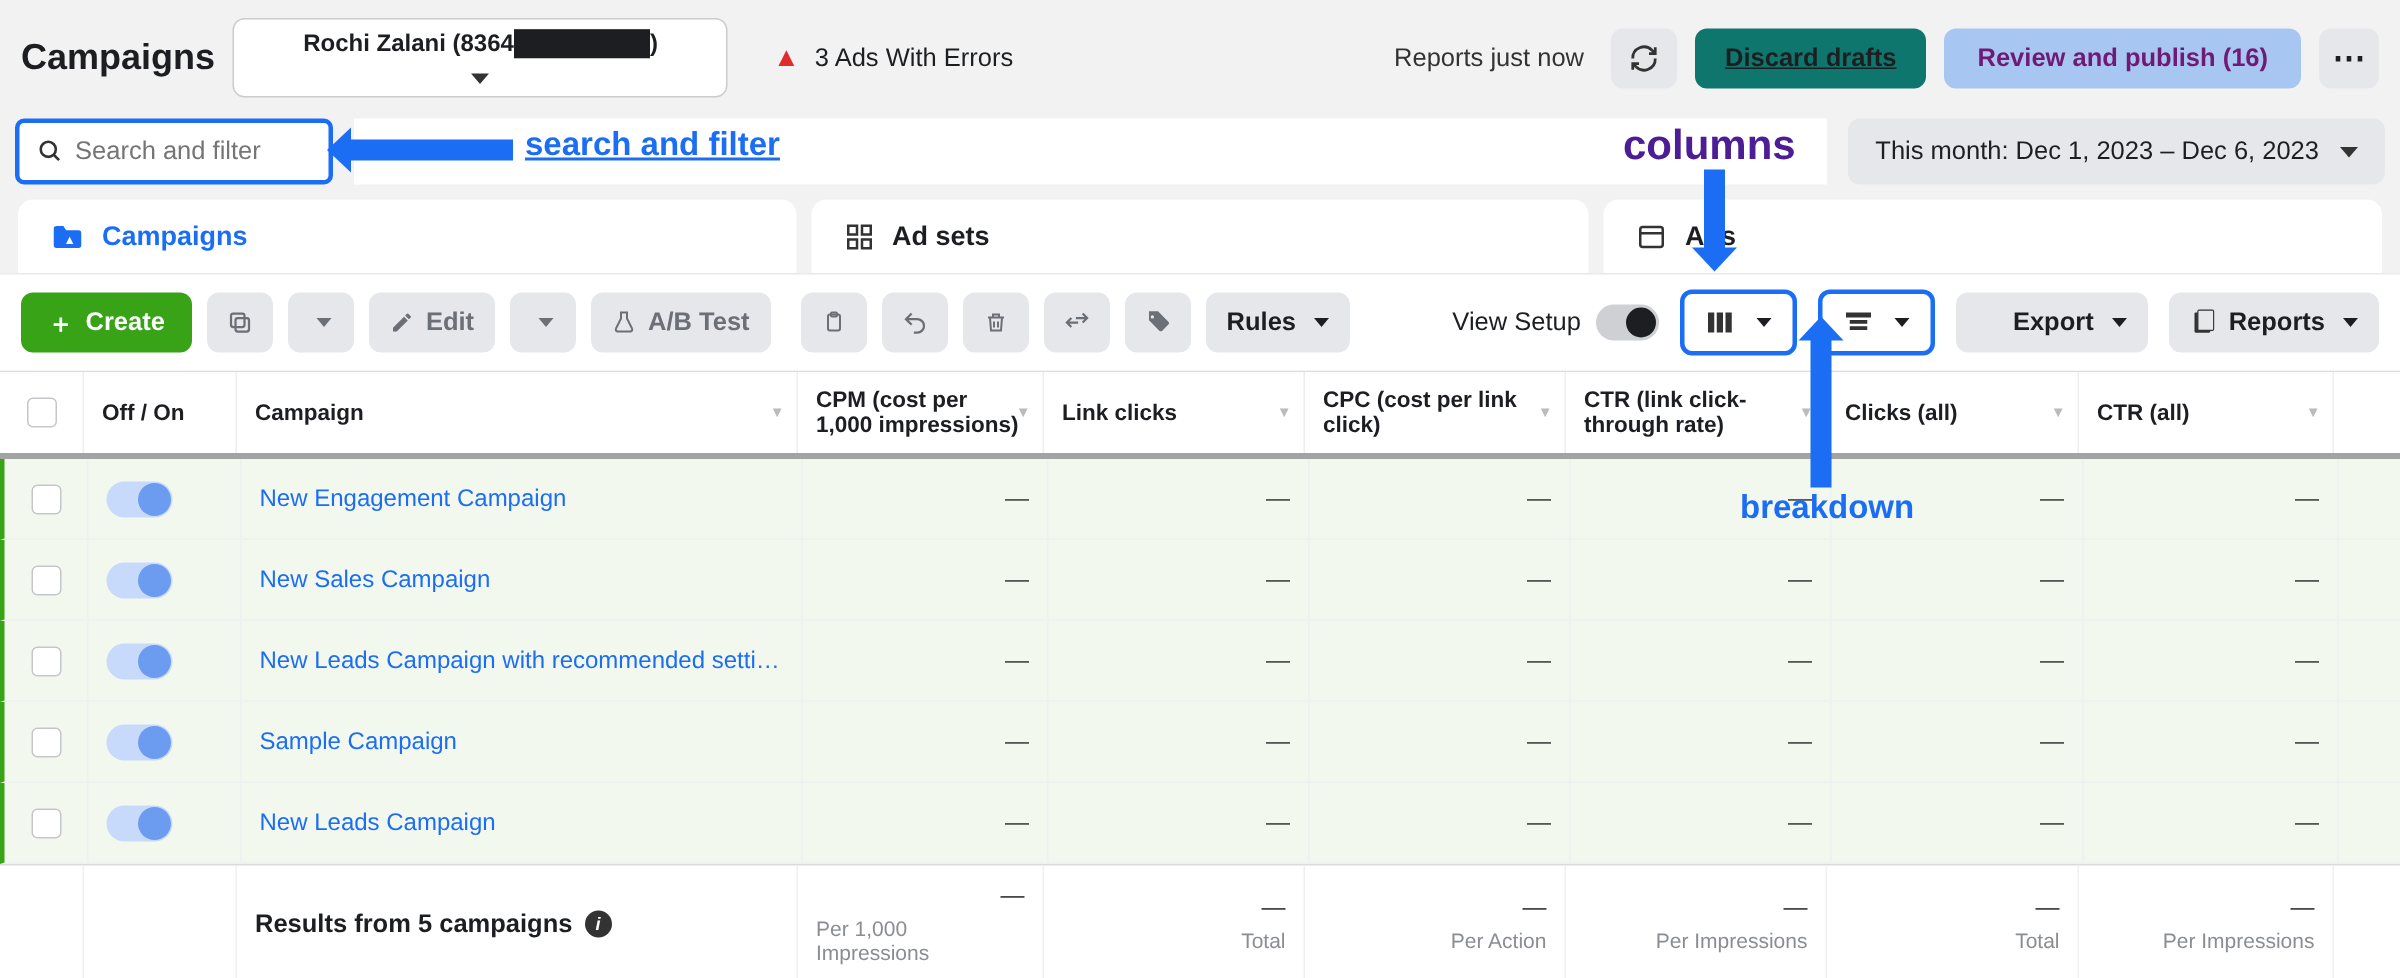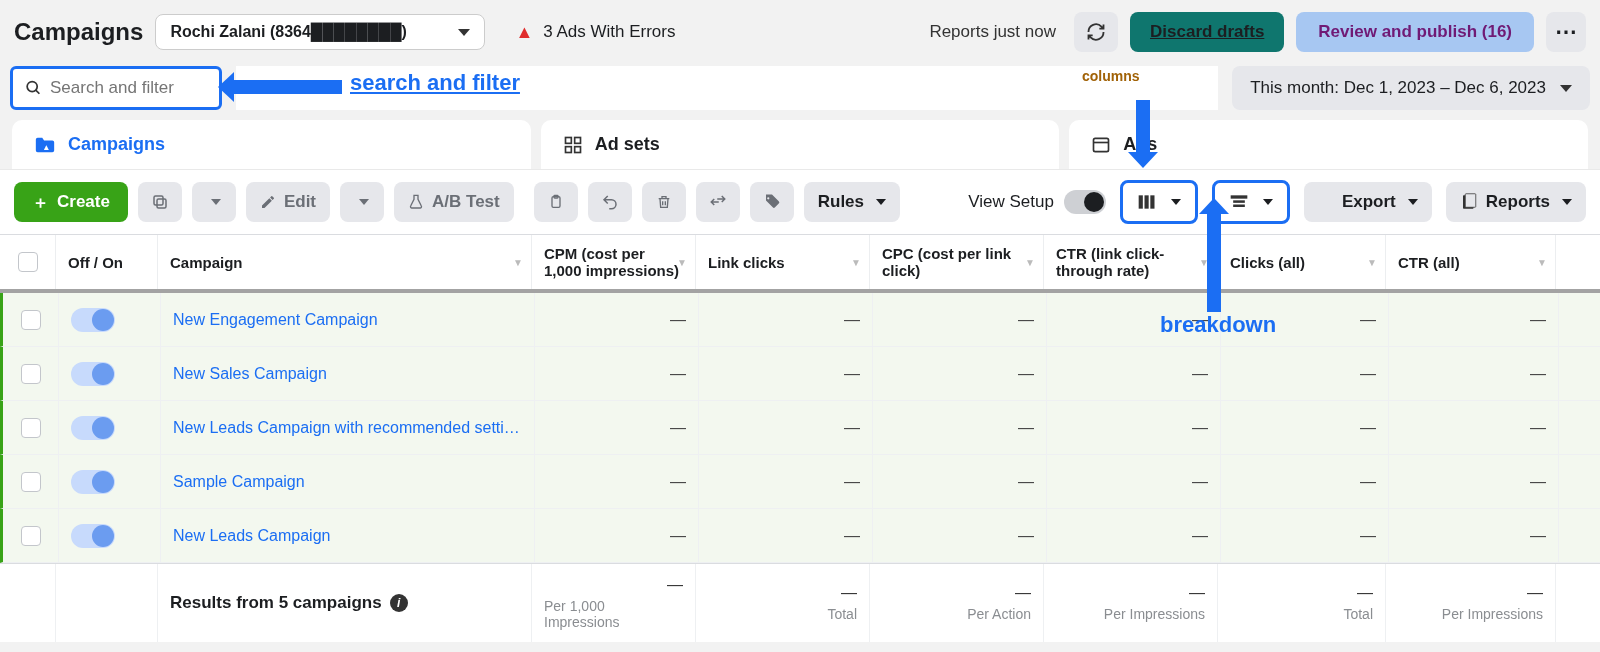--- a/index.html
+++ b/index.html
@@ -6,7 +6,7 @@
   body { background: #f2f2f2; width: 1600px; height: 652px; overflow: hidden; font-size: 14px; color: #1c1e21; }
   .topbar { display: flex; align-items: center; padding: 12px 14px 14px; gap: 12px; }
   .title { font-size: 24px; font-weight: 700; }
-  .acct { background: #fff; border: 1px solid #ccc; border-radius: 8px; padding: 8px 14px; display: flex; align-items: center; gap: 10px; min-width: 330px; justify-content: space-between; font-size: 16px; font-weight: 600; }
+  .acct { background: #fff; border: 1px solid #ccc; border-radius: 8px; padding: 8px 14px; display: flex; align-items: center; gap: 10px; min-width: 330px; justify-content: space-between; font-size: 16px; font-weight: 600; flex-direction: column; }
   .caret-down { width: 0; height: 0; border-left: 6px solid transparent; border-right: 6px solid transparent; border-top: 7px solid #333; }
   .errors { display: flex; align-items: center; gap: 10px; font-size: 17px; font-weight: 500; margin-left: 18px; }
   .tri-warn { color: #e02c2c; font-size: 18px; }

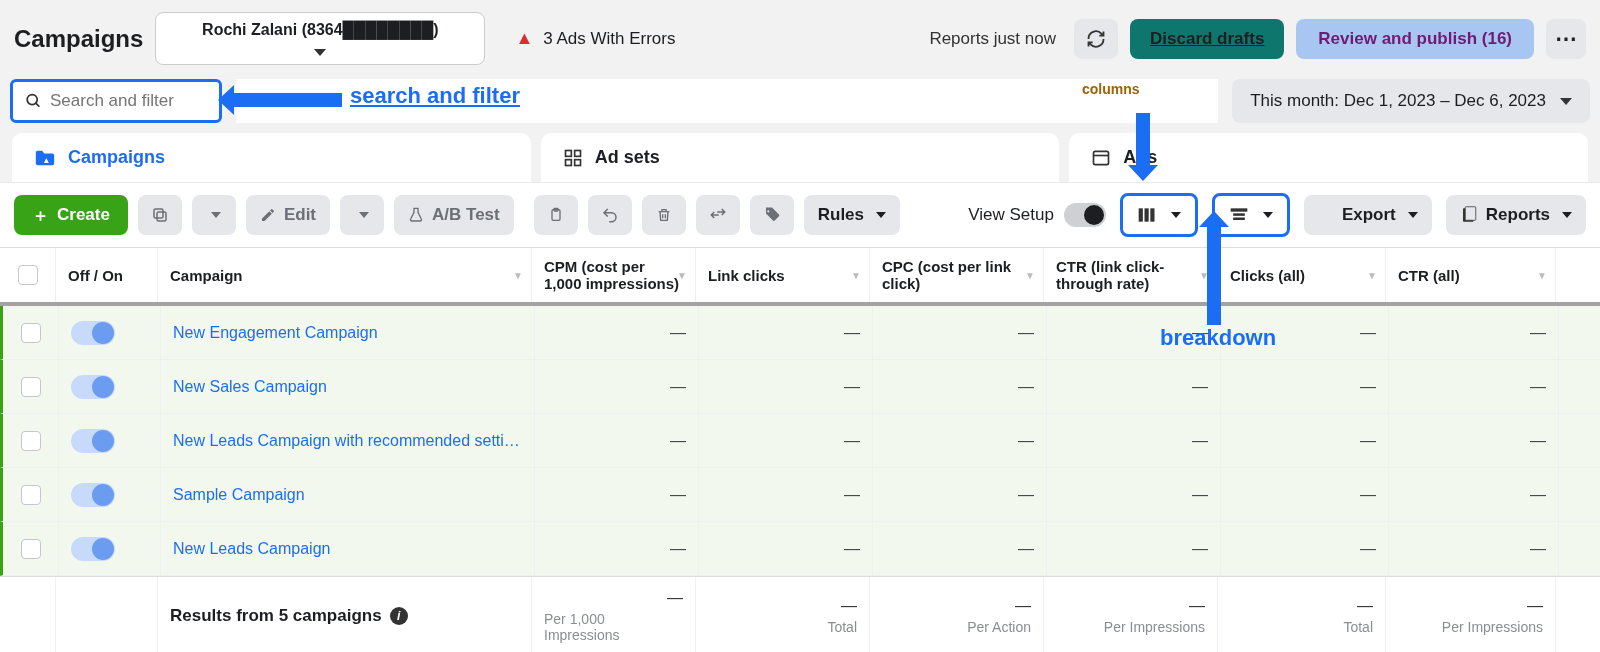--- a/index.html
+++ b/index.html
@@ -25,7 +25,7 @@
   .anno-searchfilter { position: absolute; left: 350px; top: 4px; font-size: 22px; font-weight: 700; color: #1b6ef3; text-decoration: underline; pointer-events: none; }
   .anno-arrow-left { position: absolute; left: 232px; top: 14px; width: 110px; height: 14px; background: #1b6ef3; pointer-events: none; }
   .anno-arrow-left::before { content: ""; position: absolute; left: -14px; top: -8px; border-right: 16px solid #1b6ef3; border-top: 15px solid transparent; border-bottom: 15px solid transparent; }
-  .anno-columns { position: absolute; left: 1082px; top: 2px; font-size: 14px; font-weight: 700; color: #a16207; pointer-events: none; }
+  .anno-columns { position: absolute; left: 1082px; top: 2px; font-size: 28px; font-weight: 700; color: #4c1d95; pointer-events: none; }
   .tabs { display: flex; gap: 10px; padding: 0 12px; position: relative; }
   .tab { background: #fff; flex: 1; border-radius: 10px 10px 0 0; padding: 14px 22px; display: flex; align-items: center; gap: 12px; font-size: 18px; font-weight: 700; color: #1c1e21; cursor: pointer; }
   .tab.active { color: #1b6ef3; }

